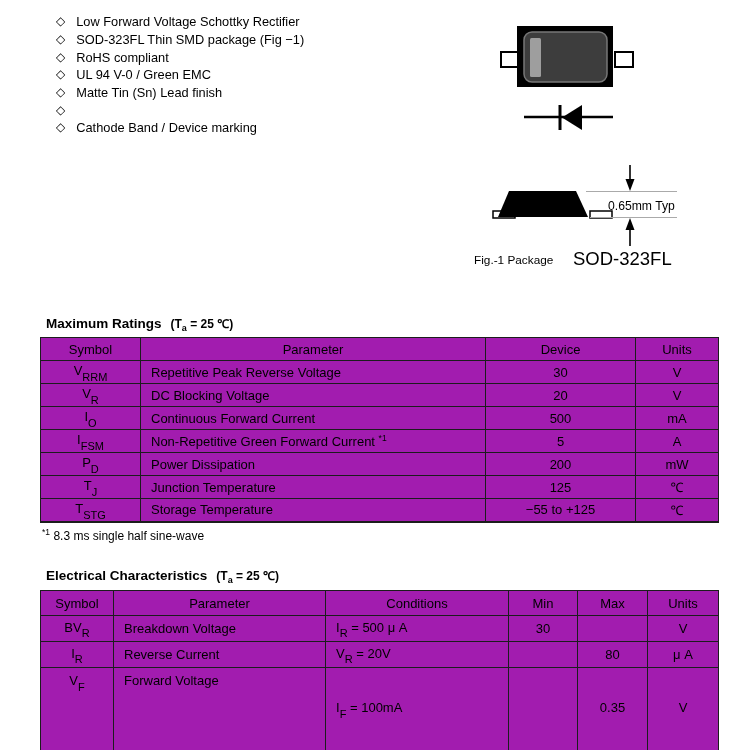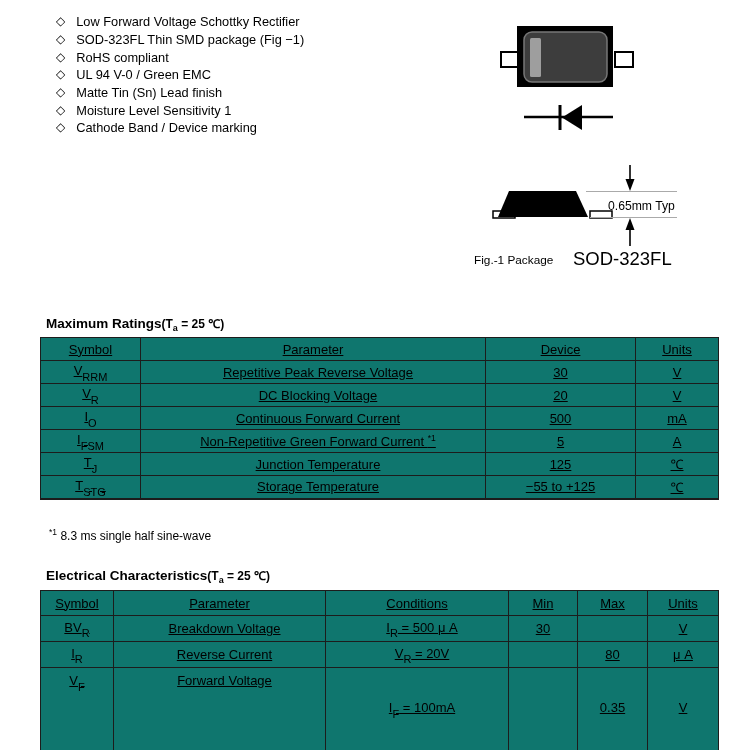--- a/index.html
+++ b/index.html
@@ -69,7 +69,6 @@
   </div>
   <div class="feature-item">
     <span class="diamond">◇</span>
-    <span>Moisture Level Sensitivity 1</span>
   </div>
   <div class="feature-item">
     <span class="diamond">◇</span>

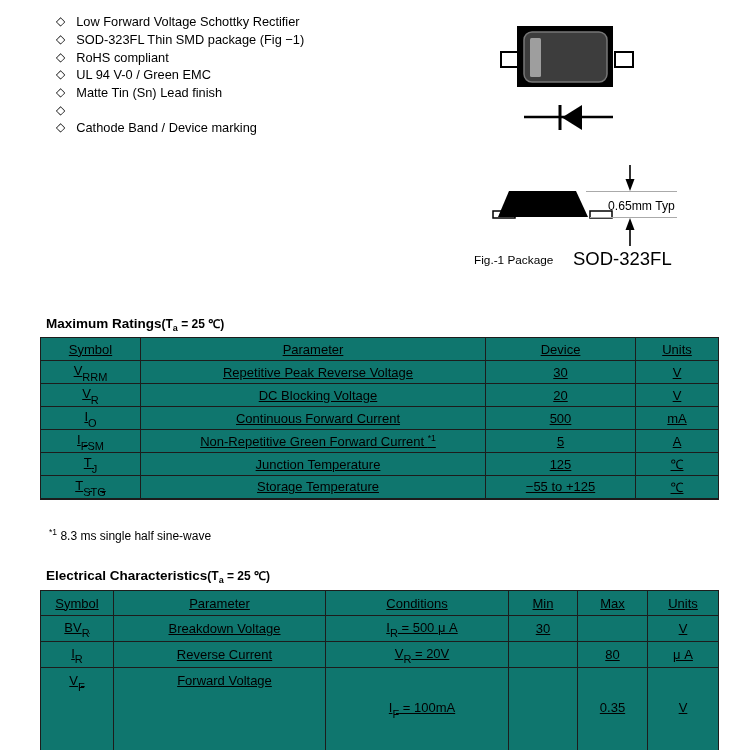--- a/index.html
+++ b/index.html
@@ -17,7 +17,7 @@
 
   
   .sec-title { position:absolute; font-size:13.5px; font-weight:bold; white-space:nowrap; }
-  .sec-title .ta { font-size:12px; }
+  .sec-title .ta { margin-left:9px; font-size:12px; }
   .sec-title .ta sub { font-size:9px; }
   .mr-title { left:46px; top:315px; }
   .ec-title { left:46px; top:567px; }

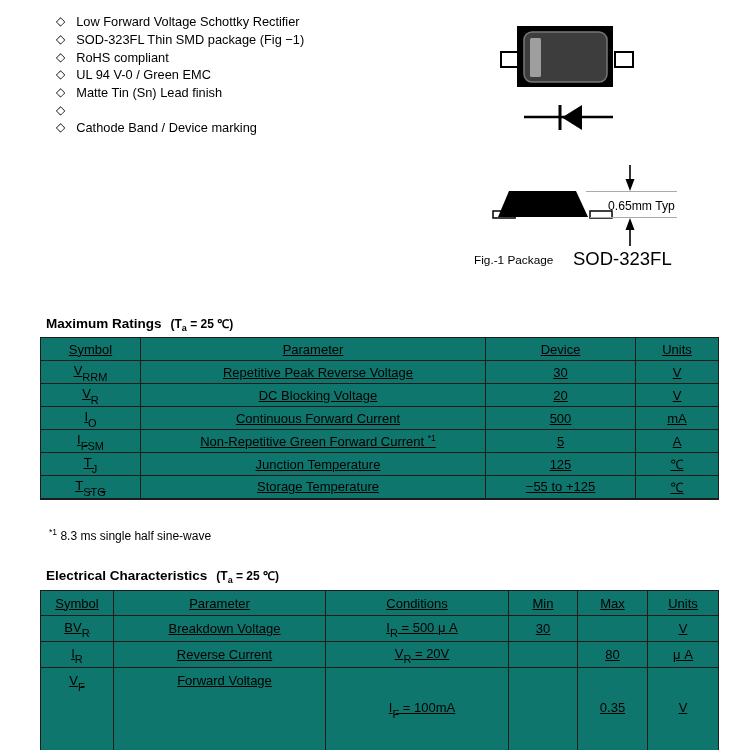--- a/index.html
+++ b/index.html
@@ -23,7 +23,7 @@
   .ec-title { left:46px; top:567px; }
 
   
-  table { position:absolute; border-collapse:collapse; table-layout:fixed; font-size:13px; background:#0f766e;text-decoration:underline; }
+  table { position:absolute; border-collapse:collapse; table-layout:fixed; font-size:13px; background:#a21caf; }
   th, td { border:1px solid #1c1c1c; text-align:center; font-weight:normal; padding:0; }
   .mr-table { left:40px; top:337px; width:678px; border-bottom:2px solid #1c1c1c; }
   .ec-table { left:40px; top:590px; width:678px; border-bottom:2px solid #1c1c1c; }

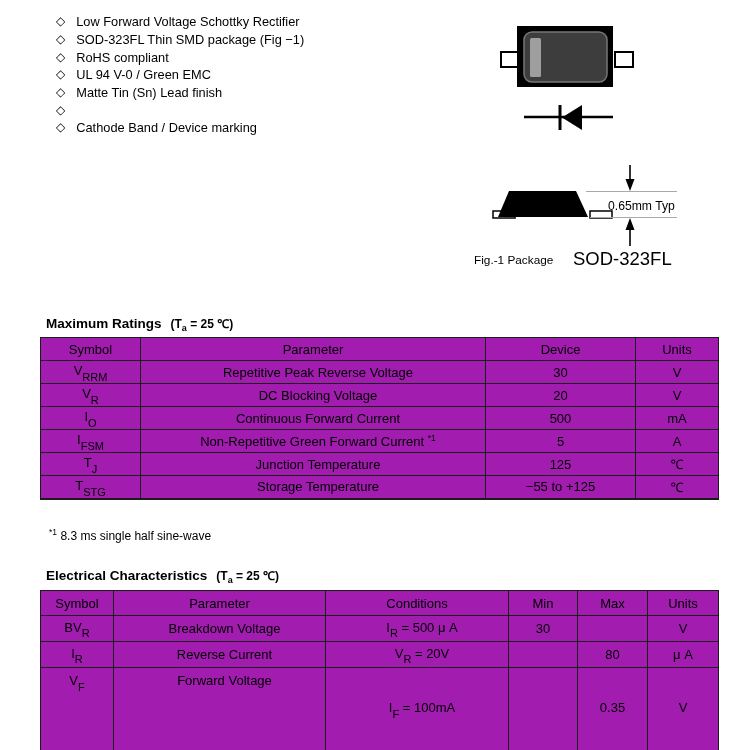--- a/index.html
+++ b/index.html
@@ -31,7 +31,7 @@
   .mr-table td { height:23px; }
   .ec-table th { height:25px; }
   .ec-table td.r1 { height:26px; }
-  td.param, td.cond { text-align:center; padding-left:10px; }
+  td.param, td.cond { text-align:left; padding-left:10px; }
   sub.sym { font-size:11px; position:relative; top:2px; letter-spacing:0; }
   sup.fn { font-size:8.5px; }
   .vf-row td { height:52px; }

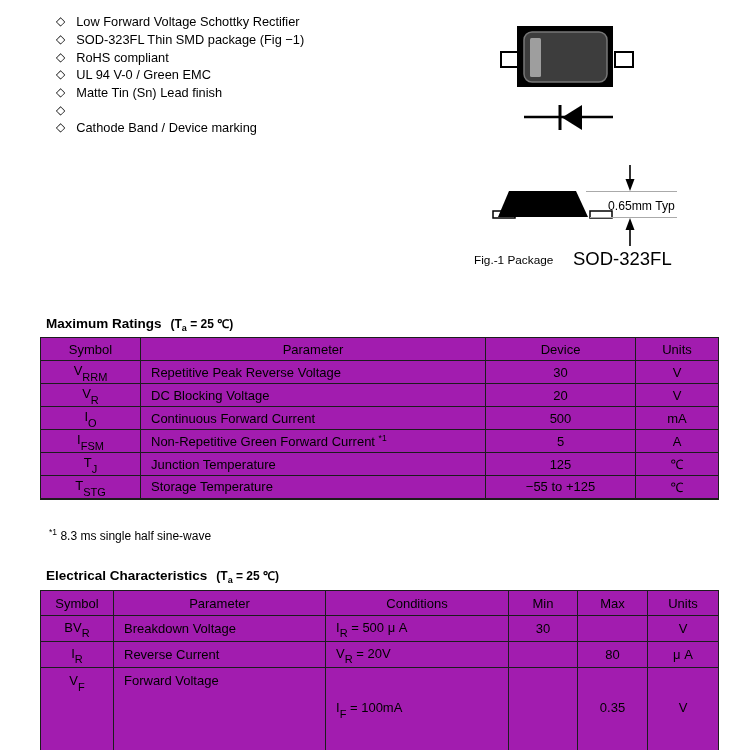--- a/index.html
+++ b/index.html
@@ -155,6 +155,12 @@
     <td class="param"><span>Non-Repetitive Green Forward Current </span><sup class="fn">*1</sup></td>
     <td>5</td>
     <td>A</td>
+  </tr>
+  <tr>
+    <td><span>P</span><sub class="sym">D</sub></td>
+    <td class="param">Power Dissipation</td>
+    <td>200</td>
+    <td>mW</td>
   </tr>
   <tr>
     <td><span>T</span><sub class="sym">J</sub></td>

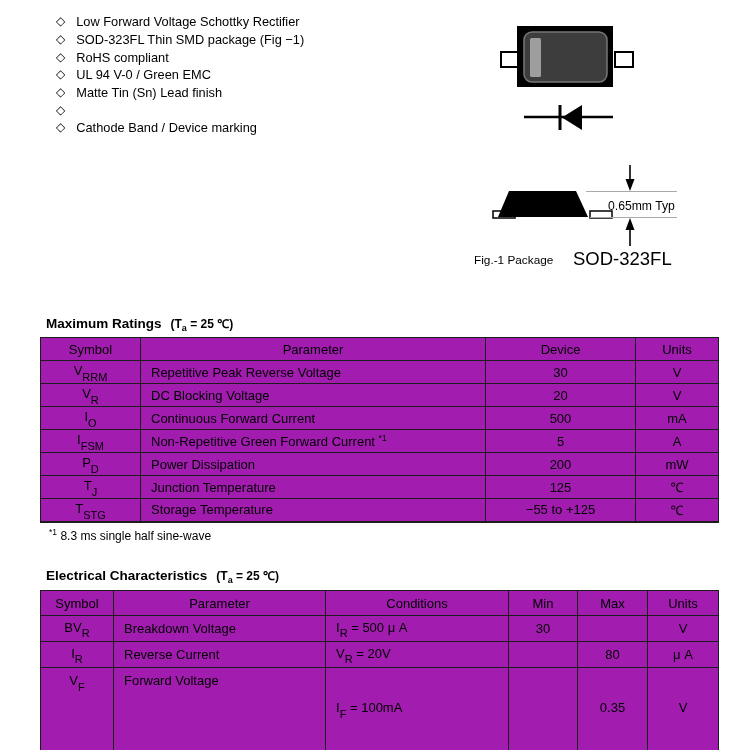--- a/index.html
+++ b/index.html
@@ -40,7 +40,7 @@
   td.cond .twoline div { line-height:25px; }
 
   
-  .footnote { position:absolute; left:49px; top:527px; font-size:12px; }
+  .footnote { position:absolute; left:42px; top:527px; font-size:12px; }
   .footnote sup { font-size:8.5px; }
 </style>
 </head>

